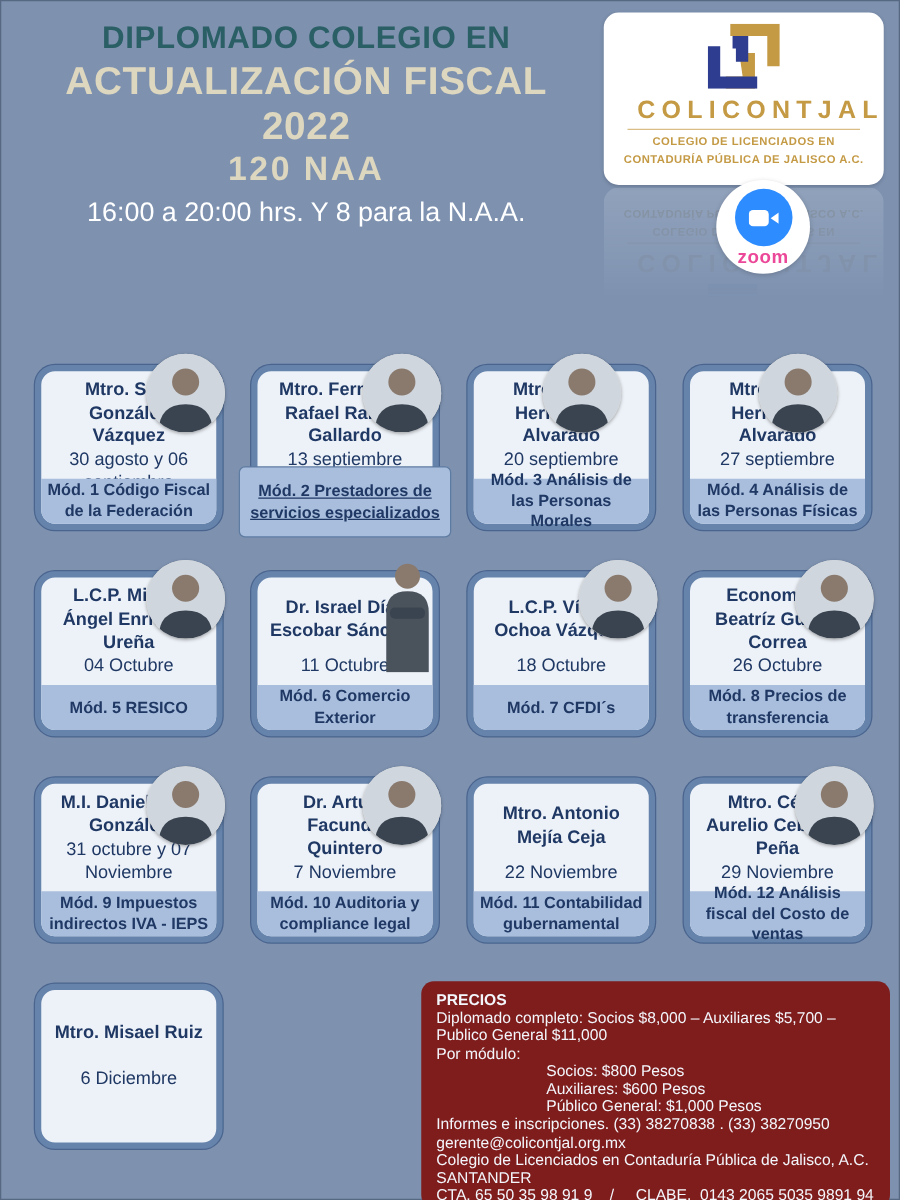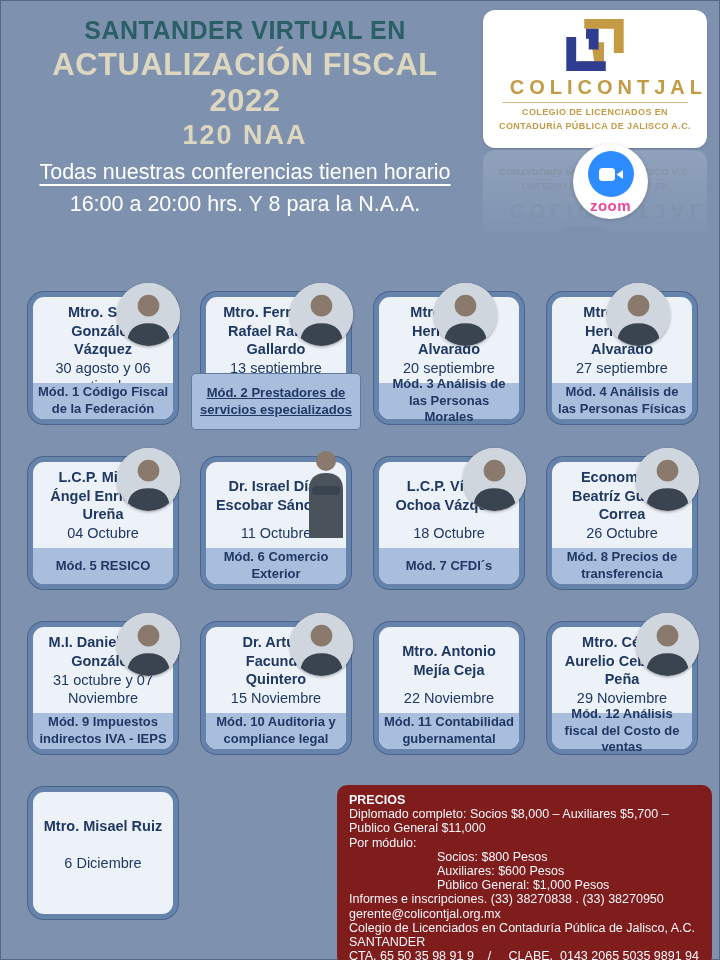--- a/index.html
+++ b/index.html
@@ -75,7 +75,7 @@
 <div id="poster">
 
   <div class="header">
-    <div class="h1">SANTANDER VIRTUAL EN</div>
+    <div class="h1">DIPLOMADO COLEGIO EN</div>
     <div class="h2">ACTUALIZACIÓN FISCAL 2022</div>
     <div class="h3">120 NAA</div>
     <div class="h4">Todas nuestras conferencias tienen horario</div>

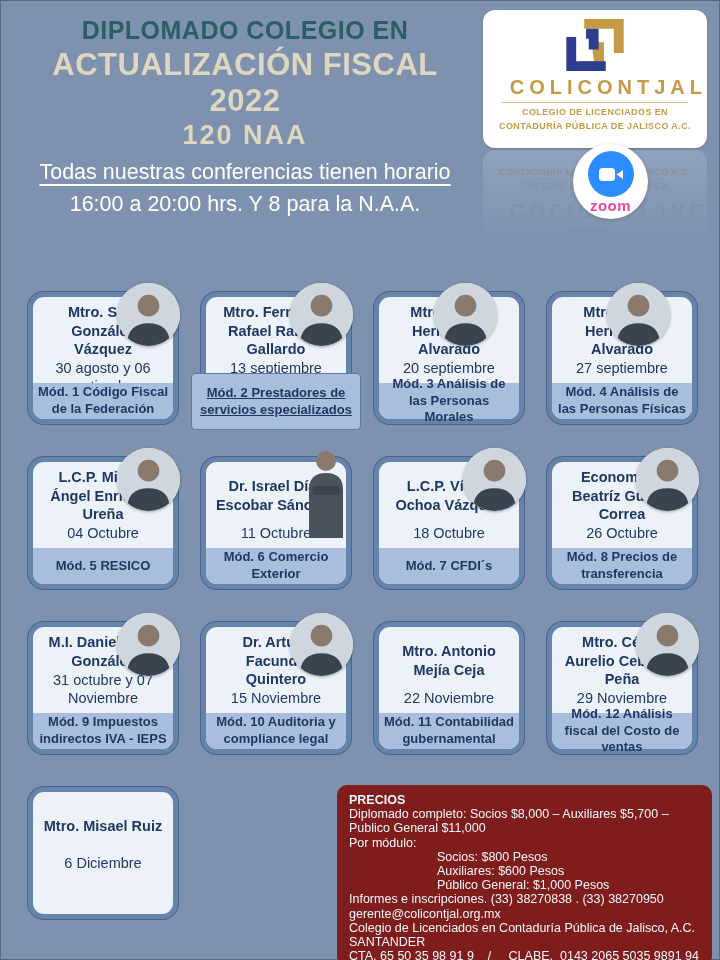--- a/index.html
+++ b/index.html
@@ -78,7 +78,6 @@
     <div class="h1">DIPLOMADO COLEGIO EN</div>
     <div class="h2">ACTUALIZACIÓN FISCAL 2022</div>
     <div class="h3">120 NAA</div>
-    <div class="h4">Todas nuestras conferencias tienen horario</div>
     <div class="h5">16:00 a 20:00 hrs. Y 8 para la N.A.A.</div>
   </div>
 

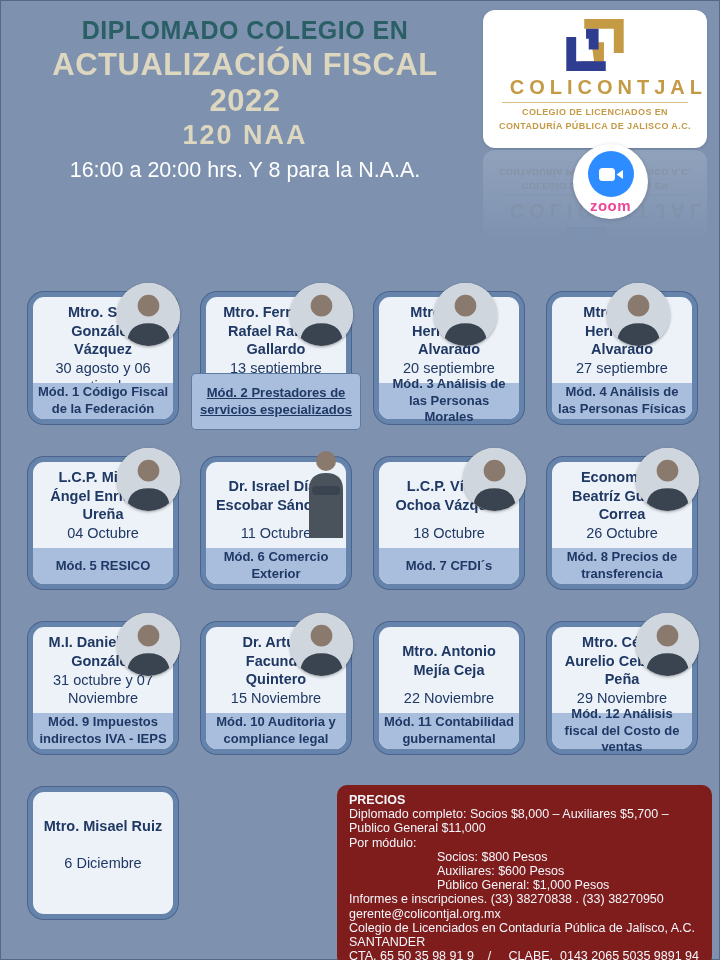--- a/index.html
+++ b/index.html
@@ -247,7 +247,7 @@
     </div>
 
     <div class="speaker-name">Dr. Arturo Facundo Quintero</div>
-    <div class="speaker-date">15 Noviembre</div>
+    <div class="speaker-date">7 Noviembre</div>
     <div class="band">Mód. 10 Auditoria y compliance  legal</div>
   </div>
       <div class="card">

